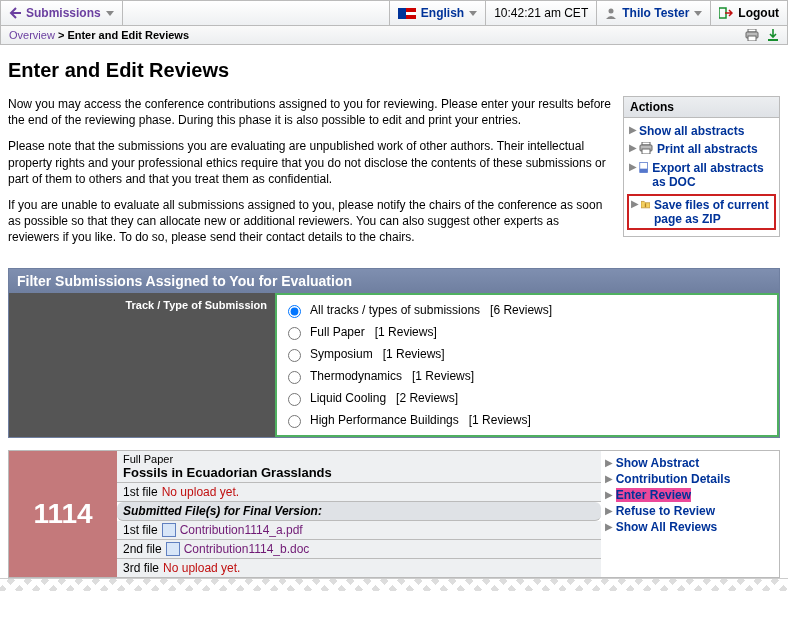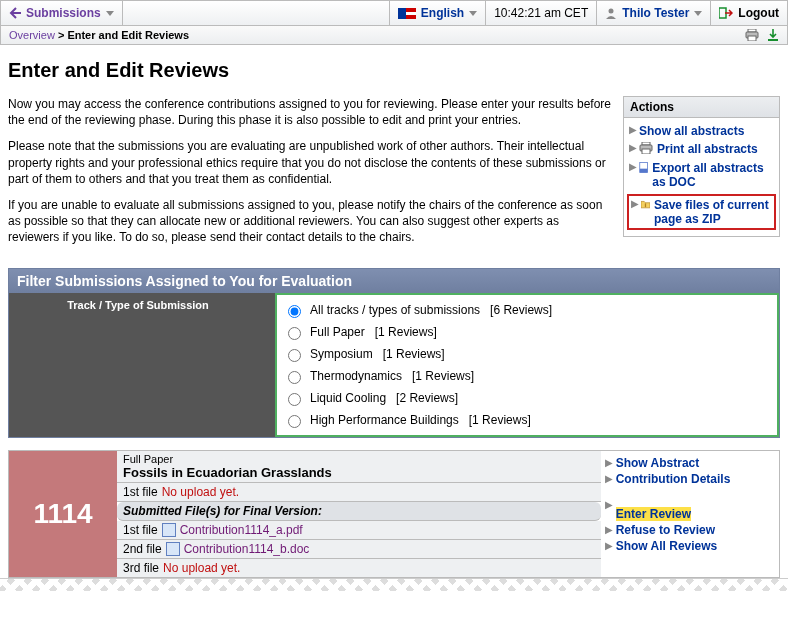--- a/index.html
+++ b/index.html
@@ -111,7 +111,7 @@
     width: 258px;
     color: #fff;
     font-weight: bold;
-    text-align: center;
+    text-align: right;
     padding: 6px 8px 0 0;
     font-size: 11px;
   }

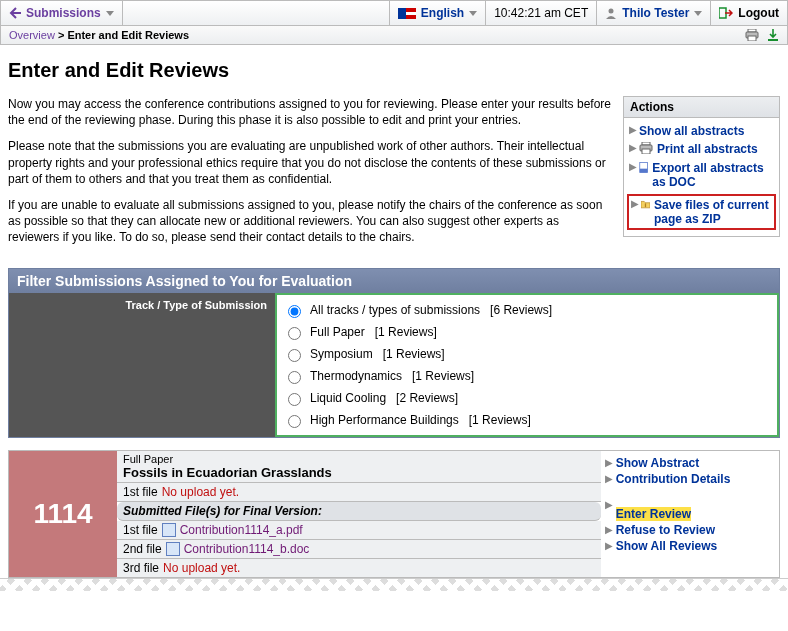--- a/index.html
+++ b/index.html
@@ -176,7 +176,7 @@
     cursor: pointer;
     padding: 1px 0;
   }
-  .subactions .arow.hl span.lbl { background: #fde047; margin-top: 19px; }
+  .subactions .arow.hl span.lbl { background: #ec4899; }
   .tri2 { color:#888; font-size:10px; font-weight: normal; }
 
   

